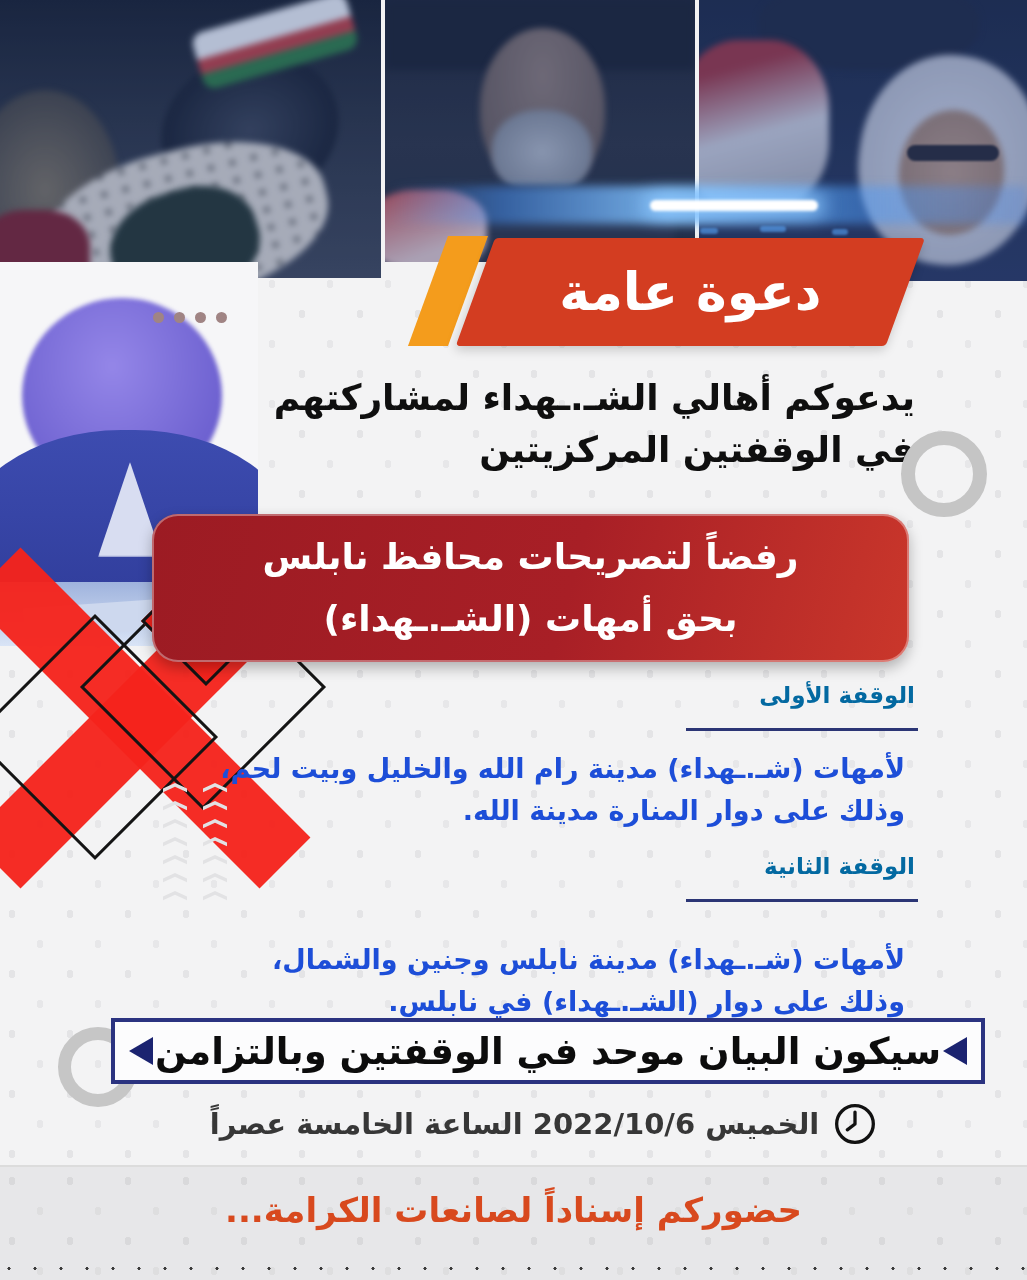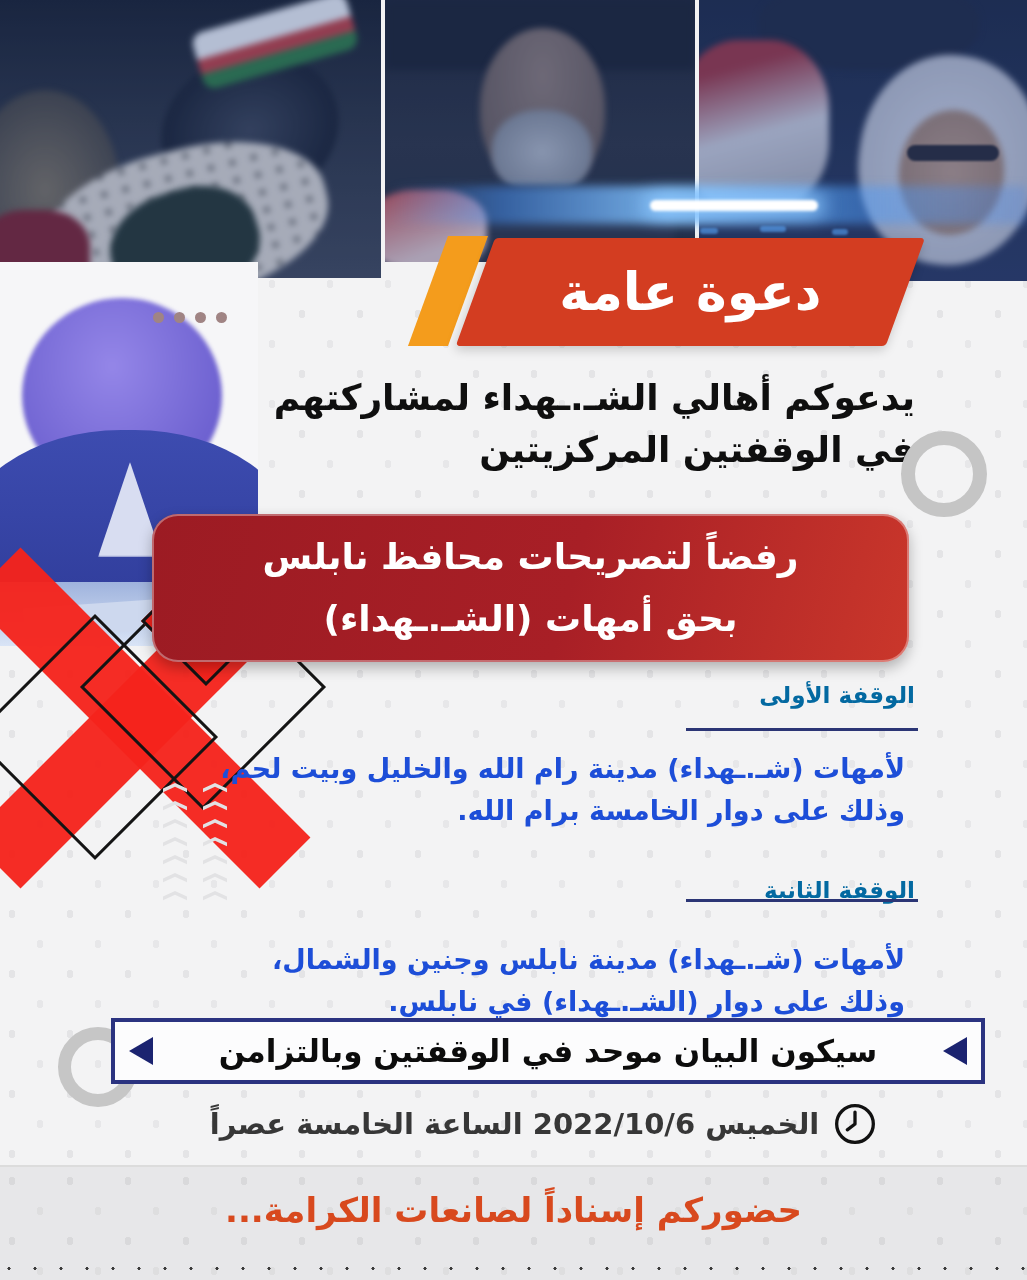--- a/index.html
+++ b/index.html
@@ -183,7 +183,7 @@
   <div class="stand-underline u1"></div>
   <div class="stand-body b1">
     <div>لأمهات (شـ.ـهداء) مدينة رام الله والخليل وبيت لحم،</div>
-    <div>وذلك على دوار الخامسة برام الله.</div>
+    <div>وذلك على دوار المنارة مدينة الله.</div>
   </div>
 
   <div class="chev-col c1">

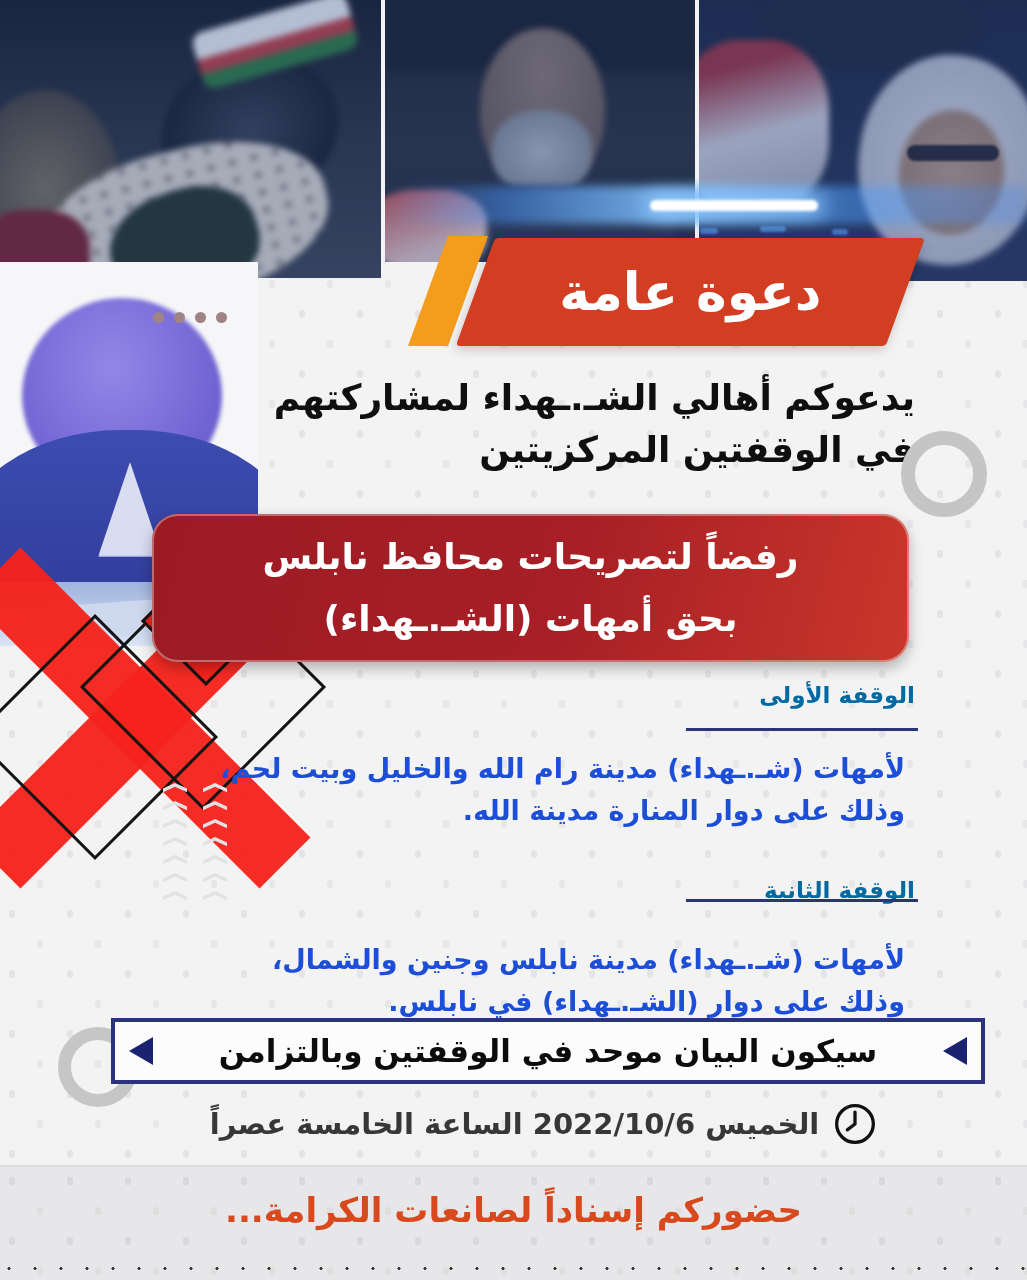--- a/index.html
+++ b/index.html
@@ -79,7 +79,7 @@
   .stand-underline{position:absolute;right:109px;width:232px;height:3px;background:#2b3575;}
   .stand-body{position:absolute;right:122px;width:690px;text-align:right;color:#1d4ed8;font-weight:600;font-size:27px;line-height:42px;}
   .t1{top:682px;} .u1{top:728px;} .b1{top:748px;}
-  .t2{top:877px;} .u2{top:899px;} .b2{top:918px;margin-top:21px;}
+  .t2{top:853px;} .u2{top:899px;} .b2{top:918px;margin-top:21px;}
   
   .chev-col{position:absolute;top:783px;display:flex;flex-direction:column;gap:5px;}
   .chev-col.c1{left:163px;} .chev-col.c2{left:203px;}

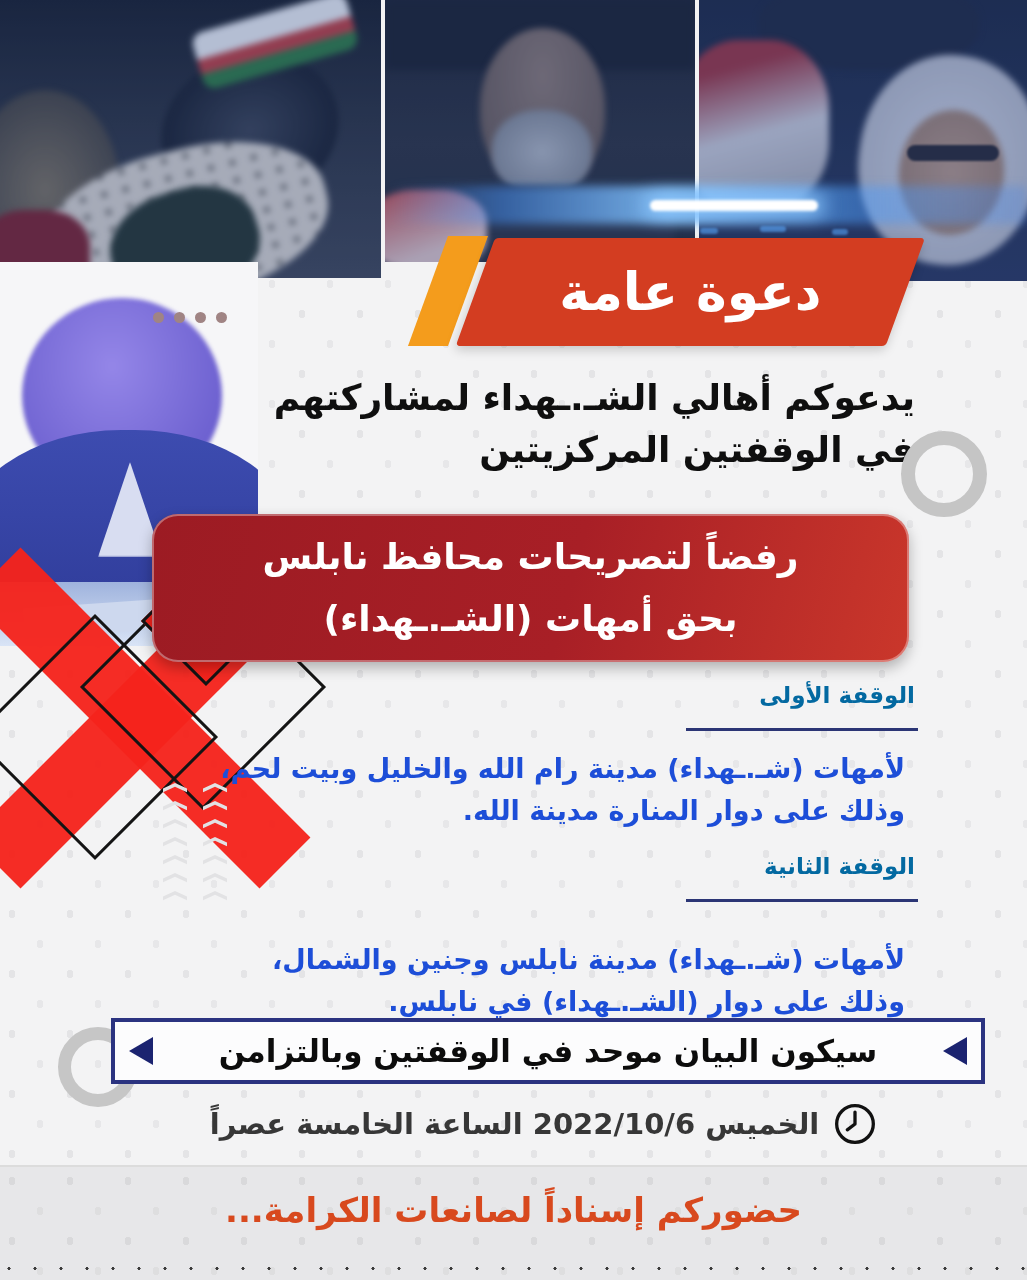--- a/index.html
+++ b/index.html
@@ -87,7 +87,7 @@
   
   .stmt{position:absolute;left:111px;top:1018px;width:874px;height:66px;background:#fcfcfd;border:4px solid #2b3380;
         box-sizing:border-box;display:flex;align-items:center;justify-content:space-between;padding:0 14px;}
-  .stmt-text{flex:1;text-align:center;color:#0c0c0c;font-weight:bold;font-size:31px;white-space:nowrap;}
+  .stmt-text{flex:1;text-align:center;color:#0c0c0c;font-weight:bold;font-size:37px;white-space:nowrap;}
   .tri-left{width:0;height:0;border-top:14px solid transparent;border-bottom:14px solid transparent;border-right:24px solid #1b2370;}
   .ring{position:absolute;border-radius:50%;background:transparent;}
   .ring-right{left:901px;top:431px;width:58px;height:58px;border:14px solid #c5c5c5;}

